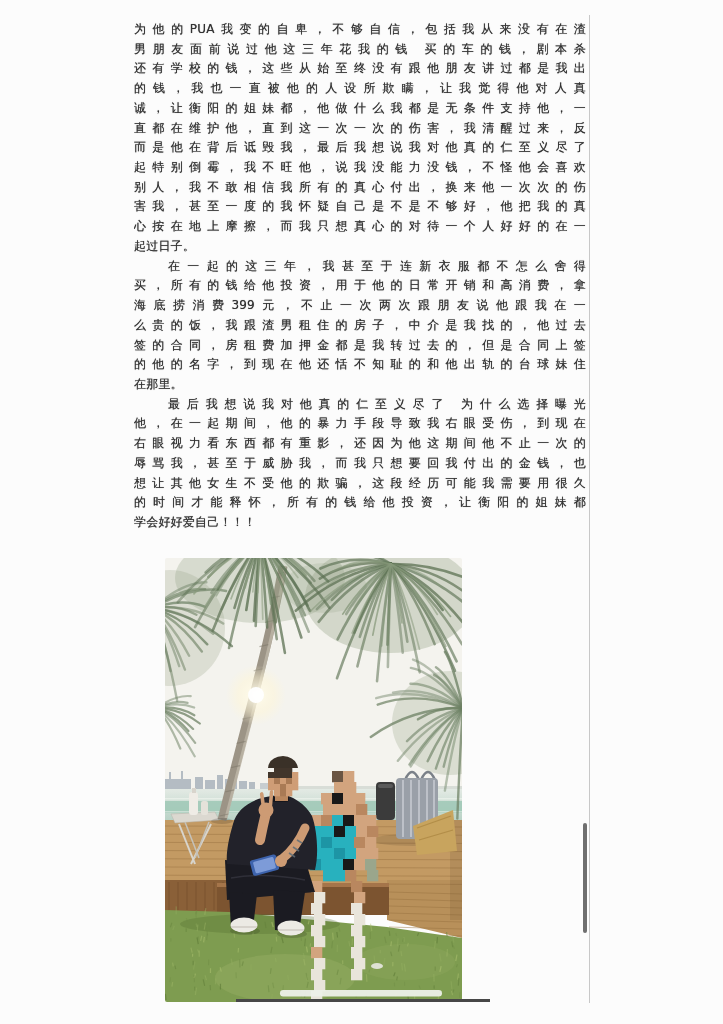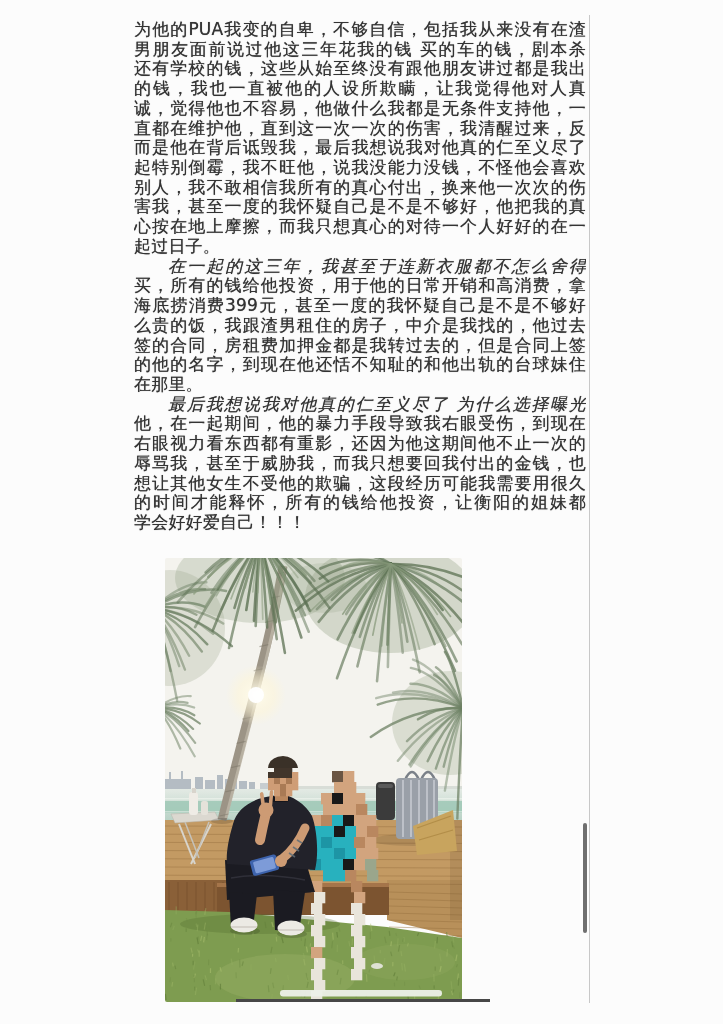--- a/index.html
+++ b/index.html
@@ -12,7 +12,7 @@
   .article{
     position:absolute;left:134px;top:20px;width:452px;
     color:var(--ink,#333333);
-    font-size:17px;
+    font-size:12px;
     text-shadow:0 0 .7px rgba(45,45,45,.8);
   }
   .t-line{

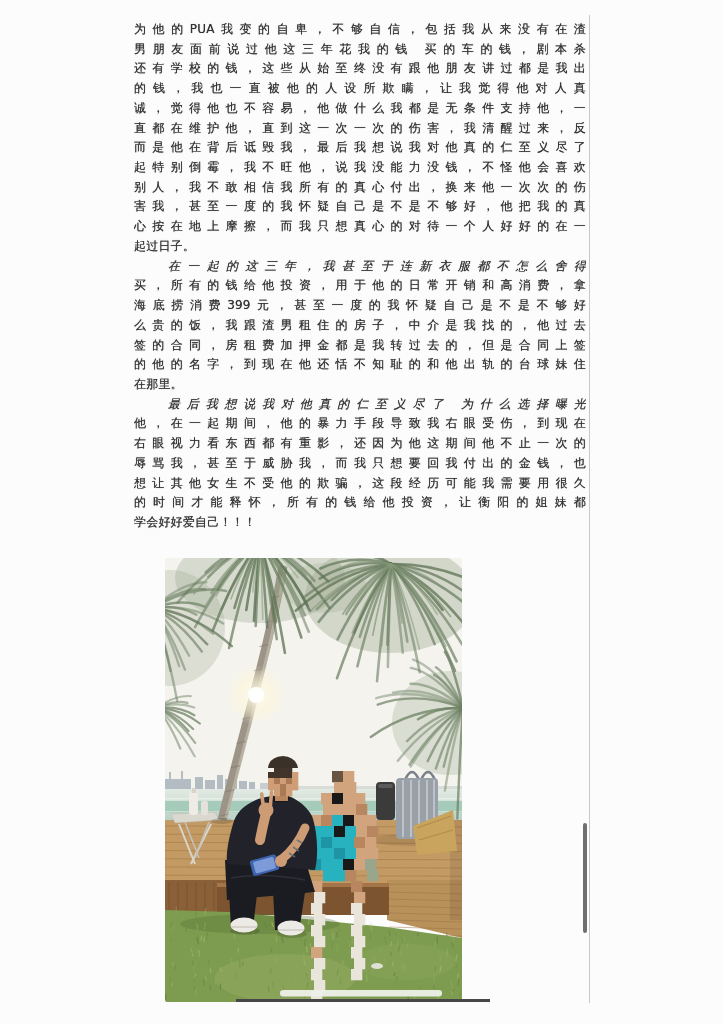--- a/index.html
+++ b/index.html
@@ -54,7 +54,7 @@
       <div class="t-line">男朋友面前说过他这三年花我的钱 买的车的钱，剧本杀</div>
       <div class="t-line">还有学校的钱，这些从始至终没有跟他朋友讲过都是我出</div>
       <div class="t-line">的钱，我也一直被他的人设所欺瞒，让我觉得他对人真</div>
-      <div class="t-line">诚，觉得他也不容易，他做什么我都是无条件支持他，一</div>
+      <div class="t-line">诚，让衡阳的姐妹都，他做什么我都是无条件支持他，一</div>
       <div class="t-line">直都在维护他，直到这一次一次的伤害，我清醒过来，反</div>
       <div class="t-line">而是他在背后诋毁我，最后我想说我对他真的仁至义尽了</div>
       <div class="t-line">起特别倒霉，我不旺他，说我没能力没钱，不怪他会喜欢</div>

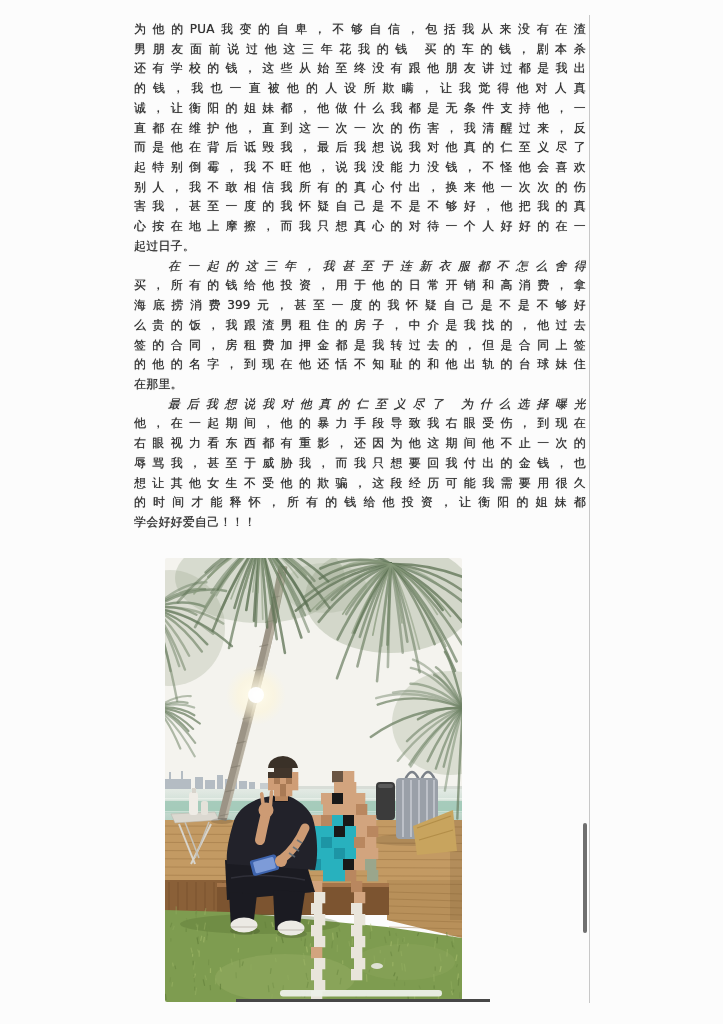--- a/index.html
+++ b/index.html
@@ -22,7 +22,7 @@
     overflow:hidden;white-space:nowrap;
   }
   .t-line.last{text-align-last:left;}
-  .t-line.ind{text-indent:34px;font-style:italic;}
+  .t-line.ind{text-indent:34px;}
   
   .vline{
     position:absolute;left:589px;top:15px;width:1px;height:988px;

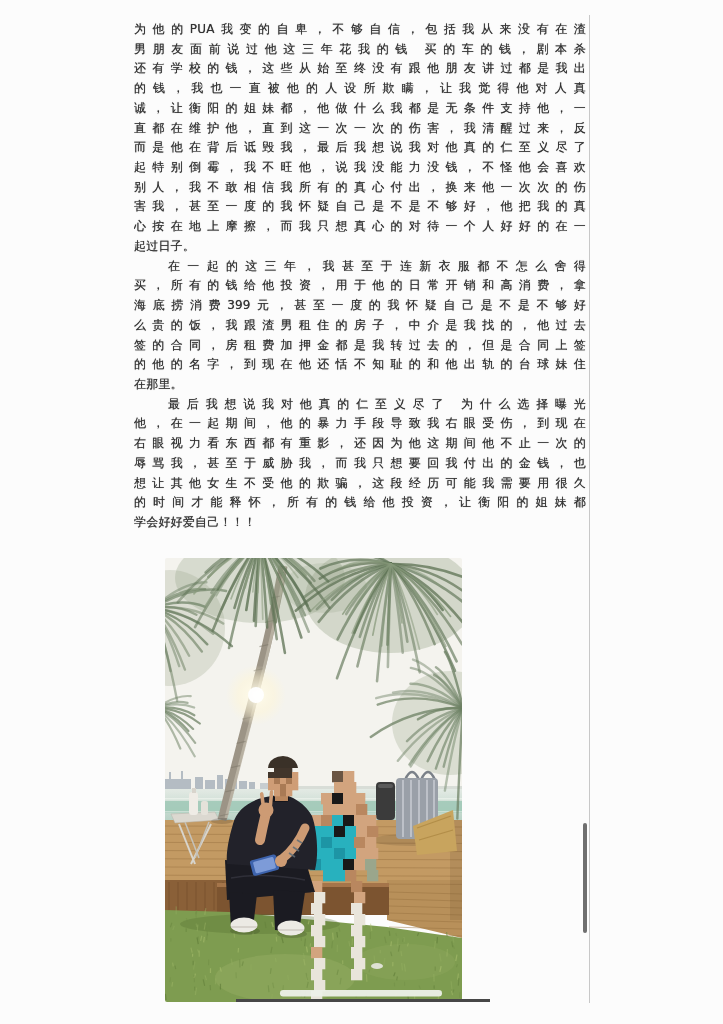--- a/index.html
+++ b/index.html
@@ -64,7 +64,7 @@
       <div class="t-line last">起过日子。</div>
       <div class="t-line ind">在一起的这三年，我甚至于连新衣服都不怎么舍得</div>
       <div class="t-line">买，所有的钱给他投资，用于他的日常开销和高消费，拿</div>
-      <div class="t-line">海底捞消费399元，甚至一度的我怀疑自己是不是不够好</div>
+      <div class="t-line">海底捞消费399元，不止一次两次跟朋友说他跟我在一</div>
       <div class="t-line">么贵的饭，我跟渣男租住的房子，中介是我找的，他过去</div>
       <div class="t-line">签的合同，房租费加押金都是我转过去的，但是合同上签</div>
       <div class="t-line">的他的名字，到现在他还恬不知耻的和他出轨的台球妹住</div>

